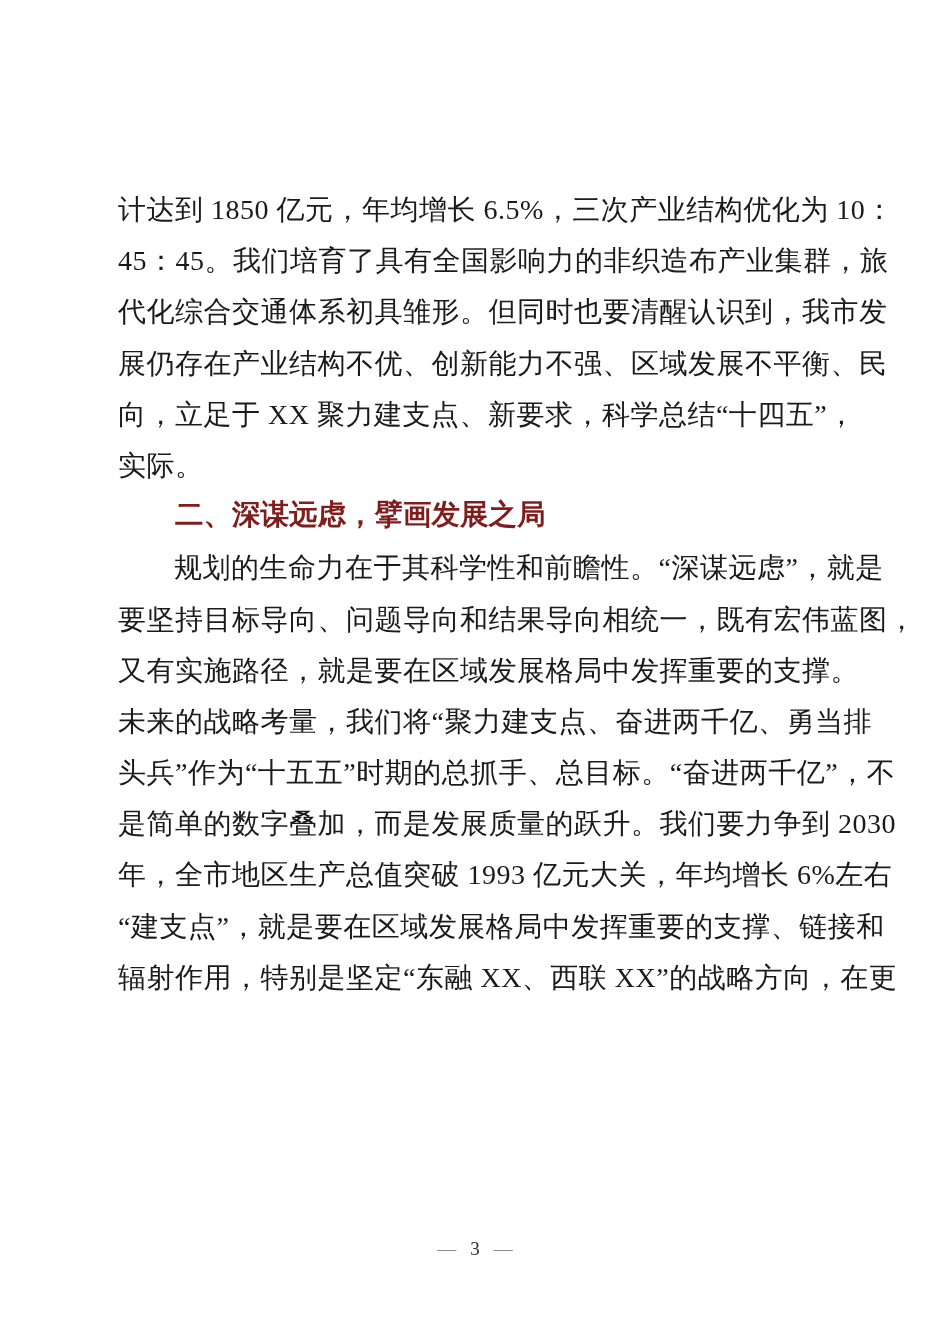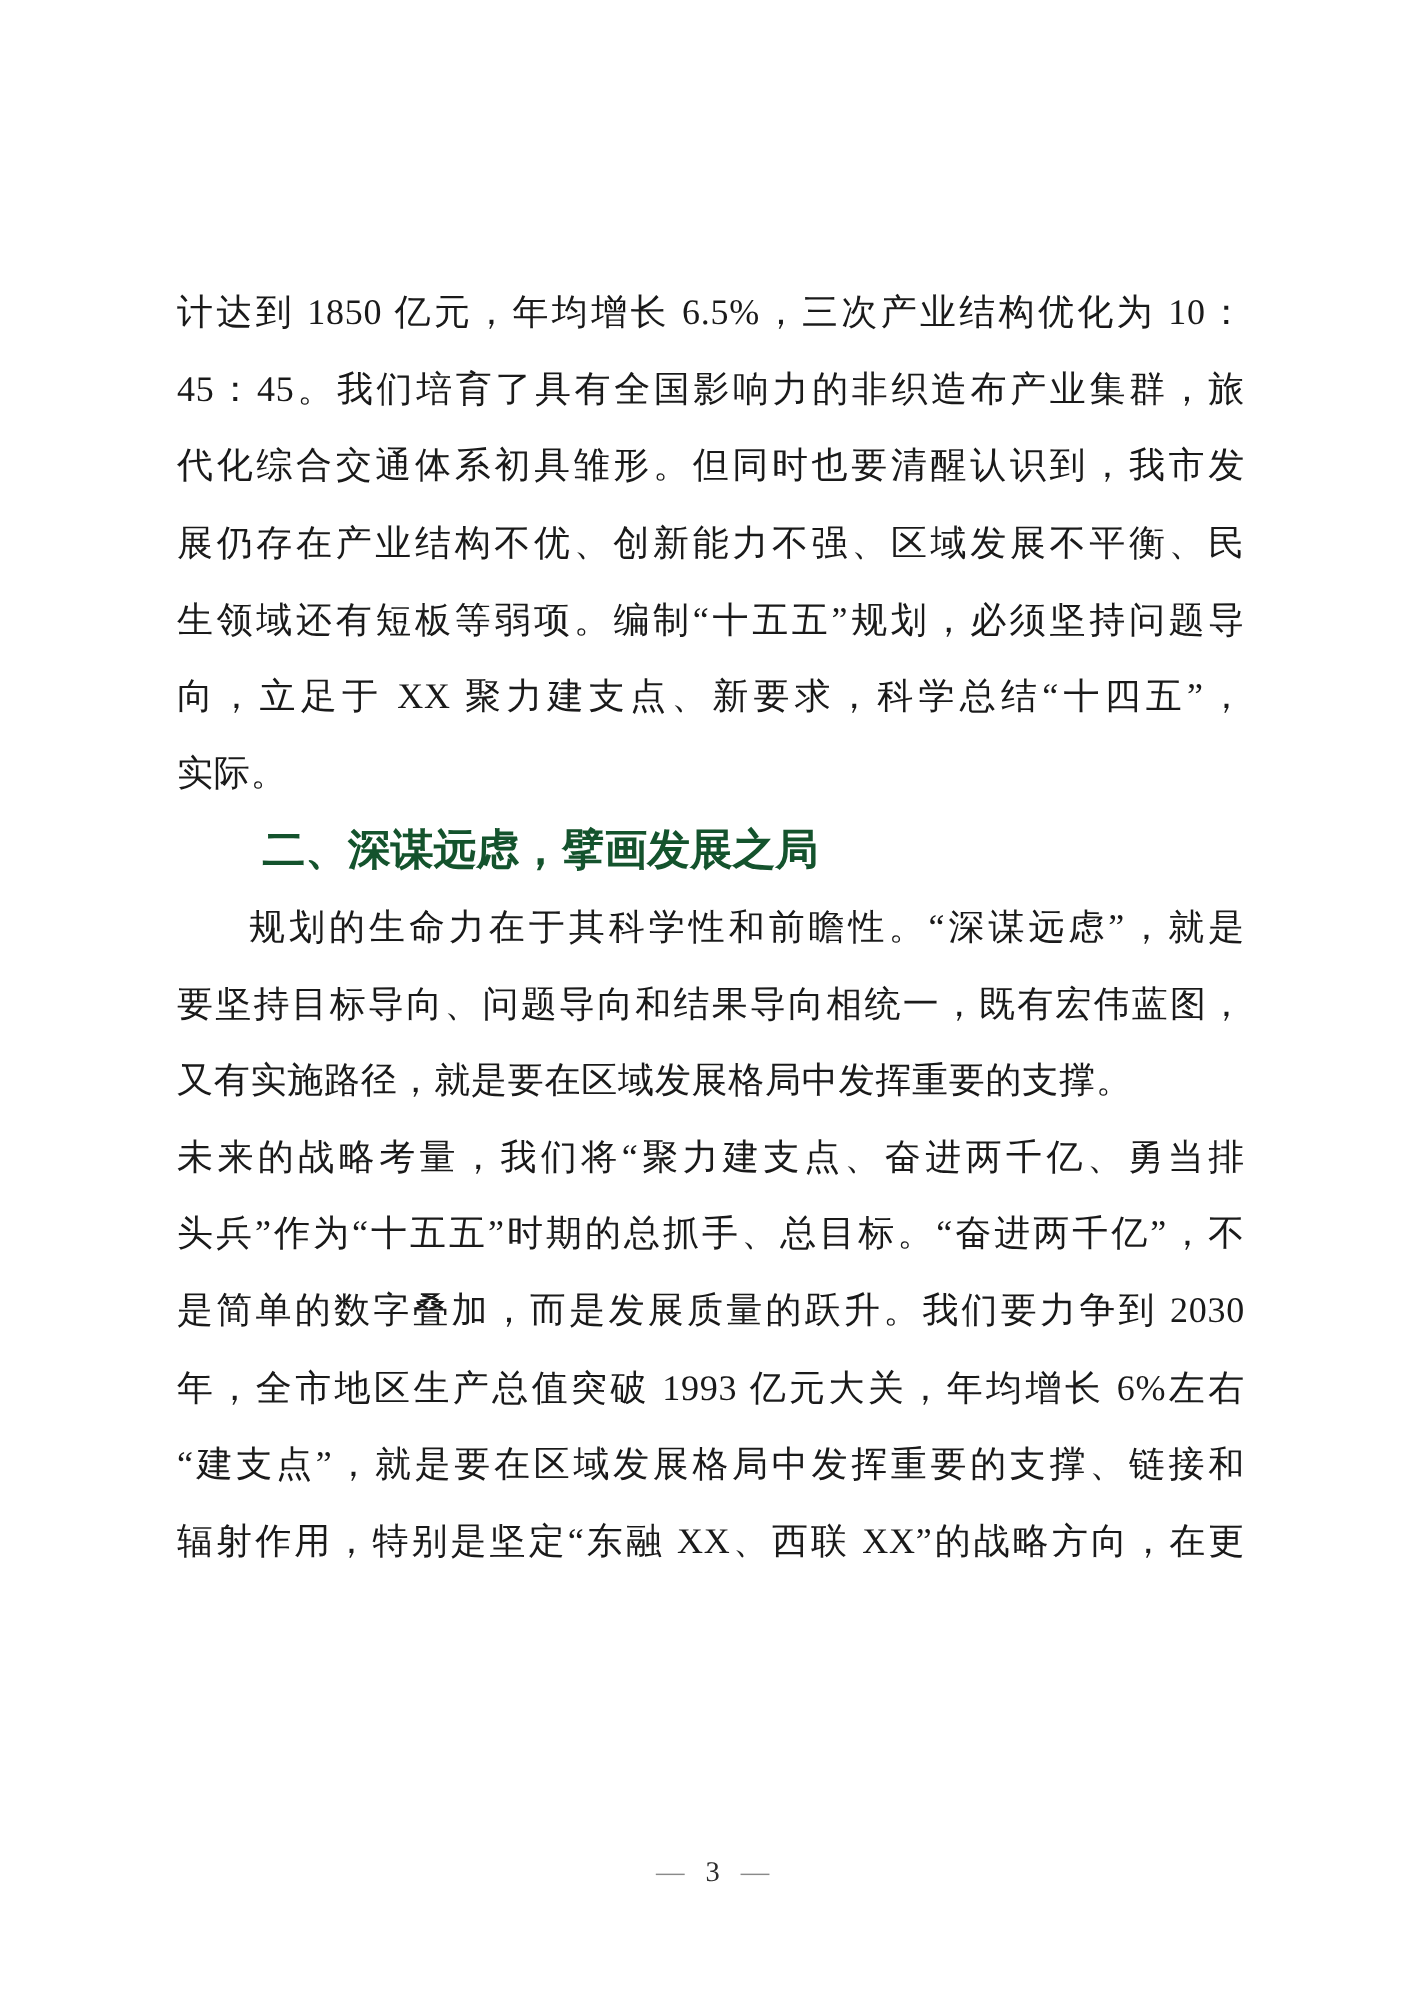--- a/index.html
+++ b/index.html
@@ -24,7 +24,7 @@
   }
   .para { margin: 0; padding: 0; }
   .line {
-    font-size: 24px;
+    font-size: 28px;
     line-height: 51.2px;
     height: 51.2px;
     white-space: nowrap;

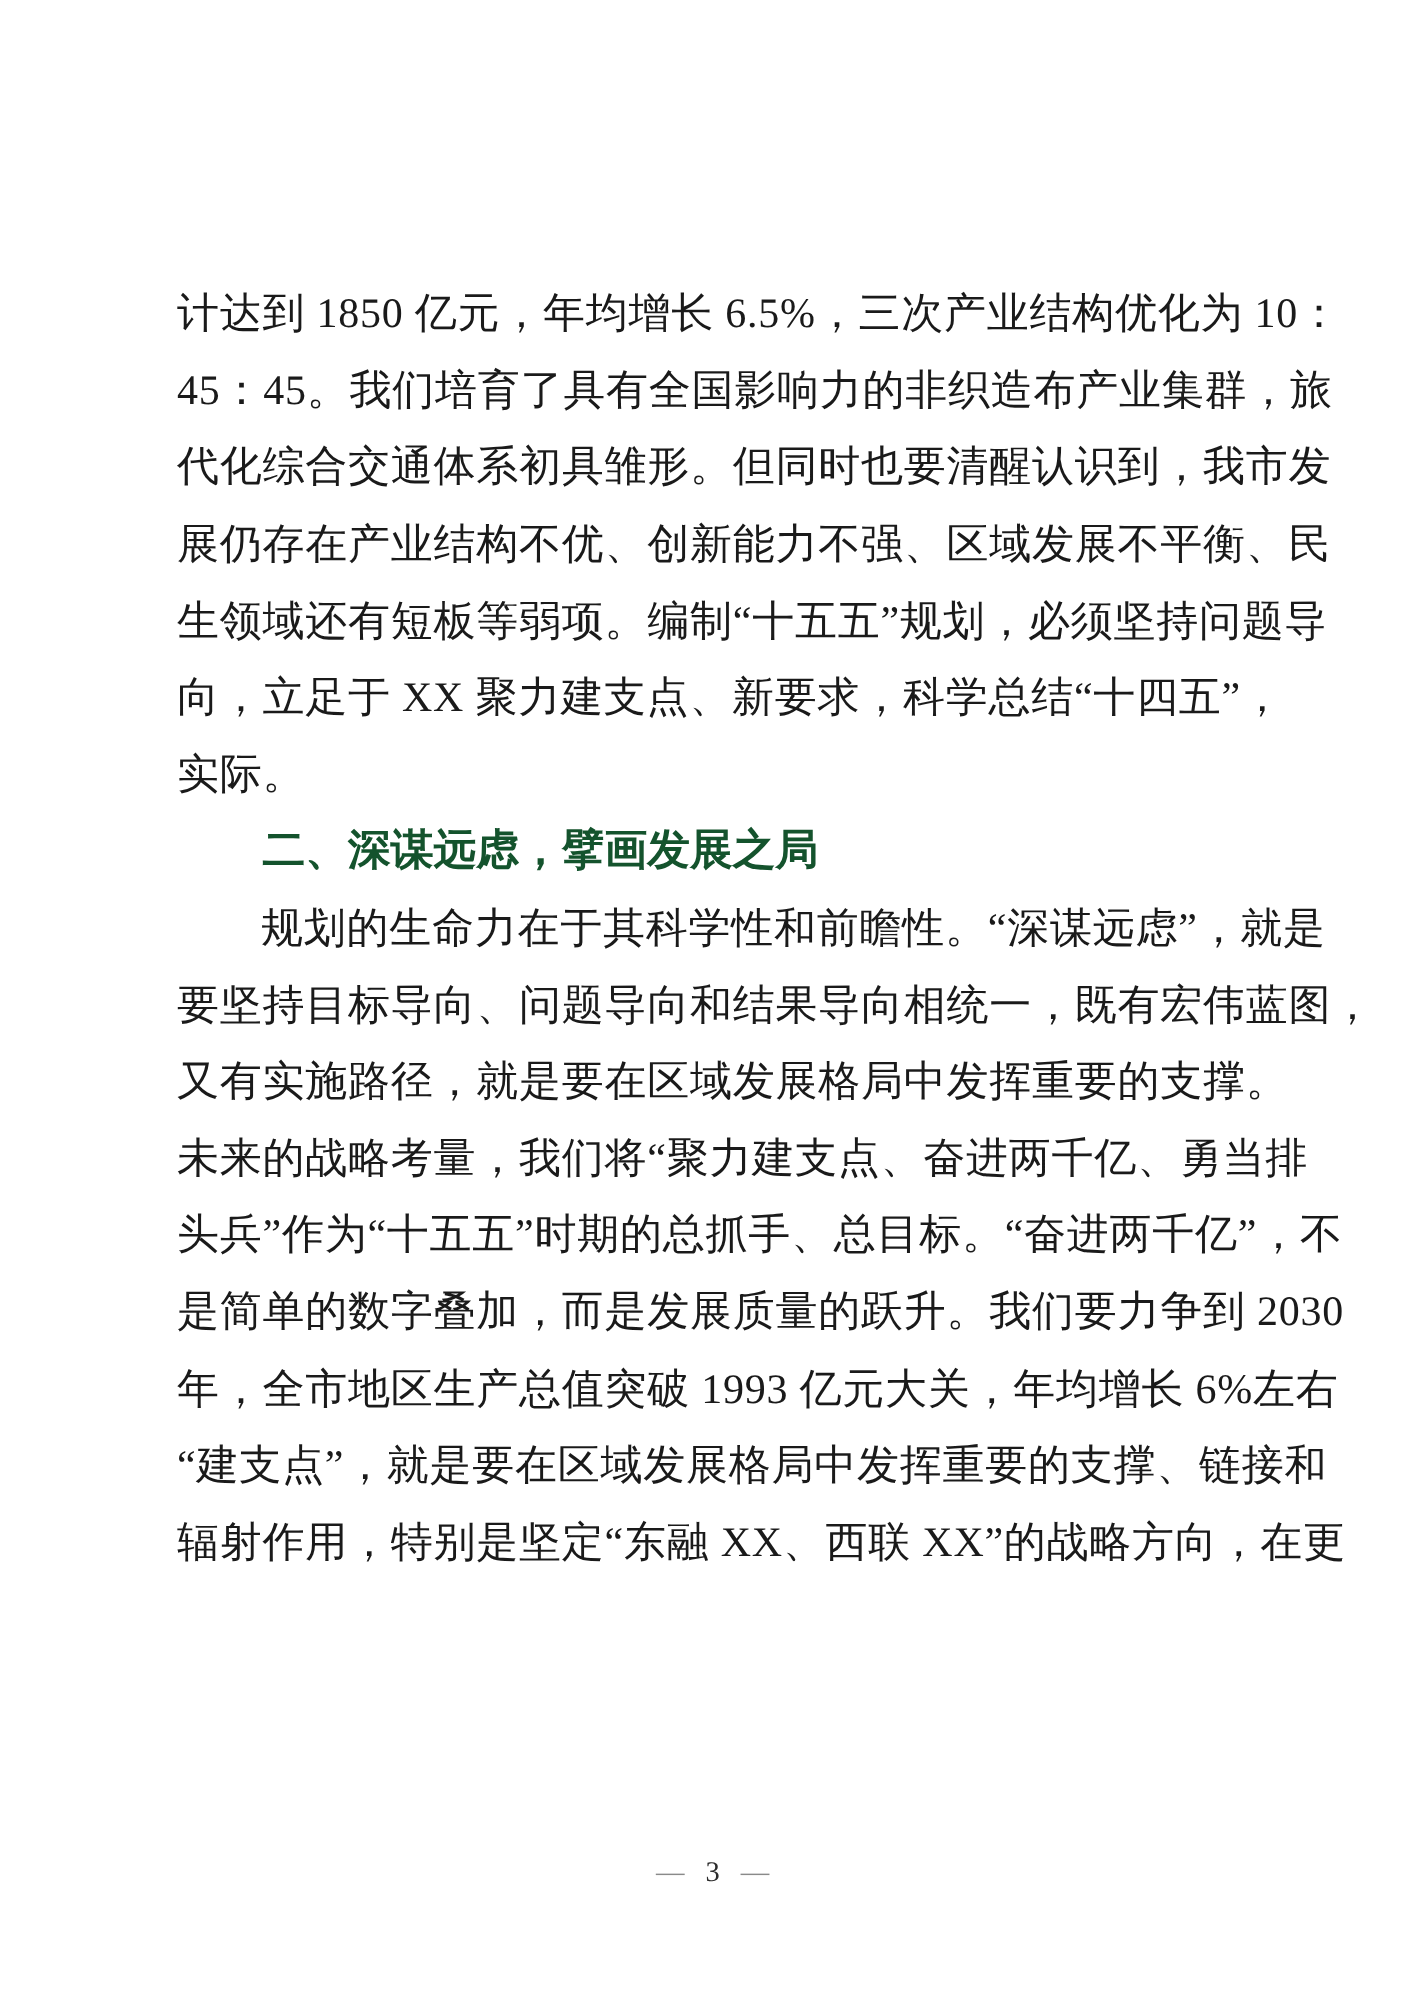--- a/index.html
+++ b/index.html
@@ -80,7 +80,6 @@
       <div class="line">45：45。我们培育了具有全国影响力的非织造布产业集群，旅</div>
       <div class="line">代化综合交通体系初具雏形。但同时也要清醒认识到，我市发</div>
       <div class="line">展仍存在产业结构不优、创新能力不强、区域发展不平衡、民</div>
-      <div class="line">生领域还有短板等弱项。编制“十五五”规划，必须坚持问题导</div>
       <div class="line">向，立足于 XX 聚力建支点、新要求，科学总结“十四五”，</div>
       <div class="line plain">实际。</div>
     </div>

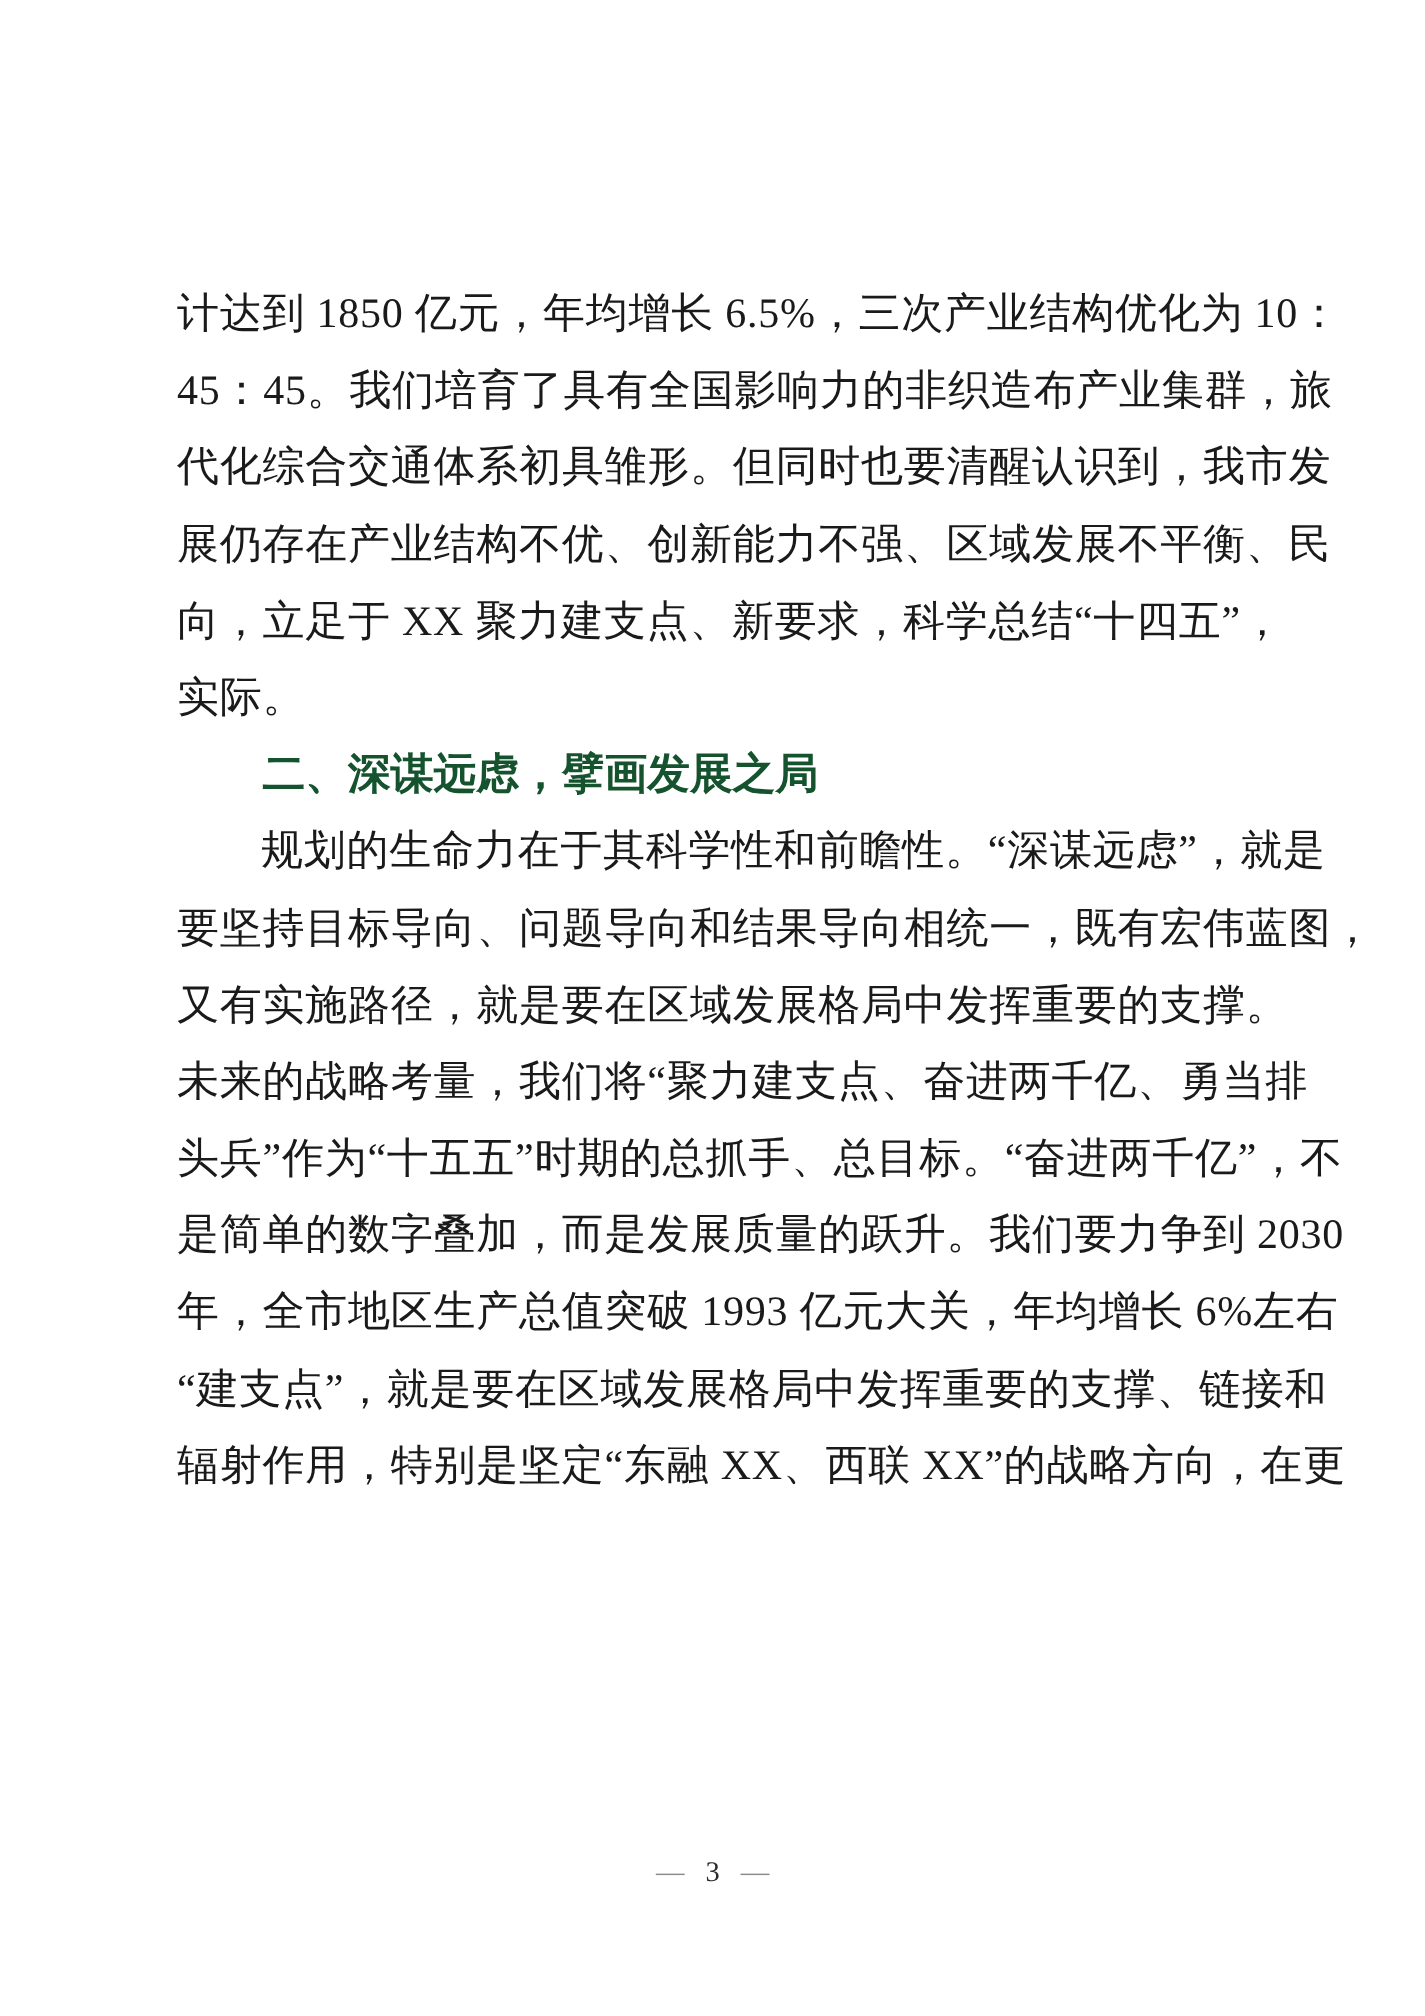--- a/index.html
+++ b/index.html
@@ -41,14 +41,14 @@
   }
   .heading {
     margin: 0;
-    font-family: Liberation Sans, sans-serif;
+    font-family: Liberation Mono, monospace;
     font-weight: 700;
     font-size: 28.5px;
     line-height: 51.2px;
     height: 51.2px;
     text-indent: 2em;
     white-space: nowrap;
-    color: #14532d;
+    color: #7f1d1d;
   }
   .footer {
     position: absolute;

